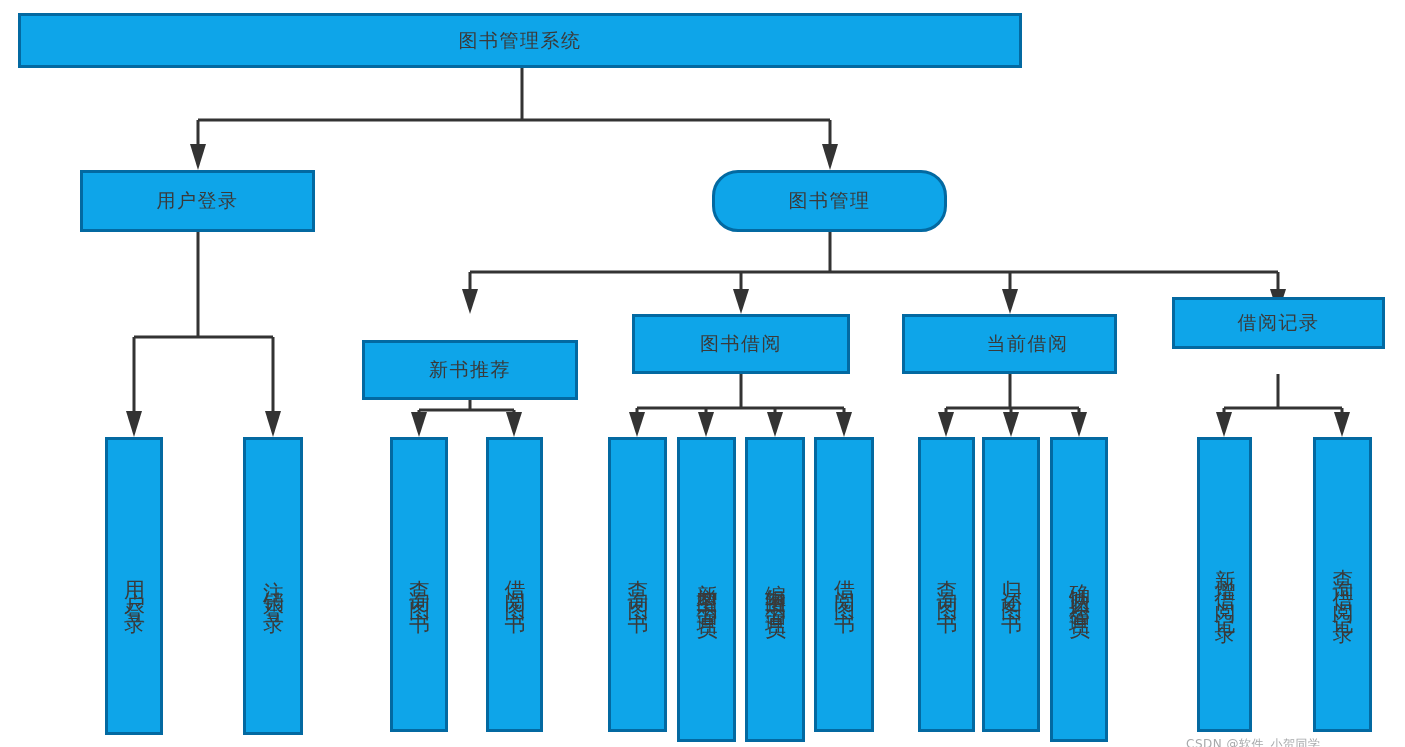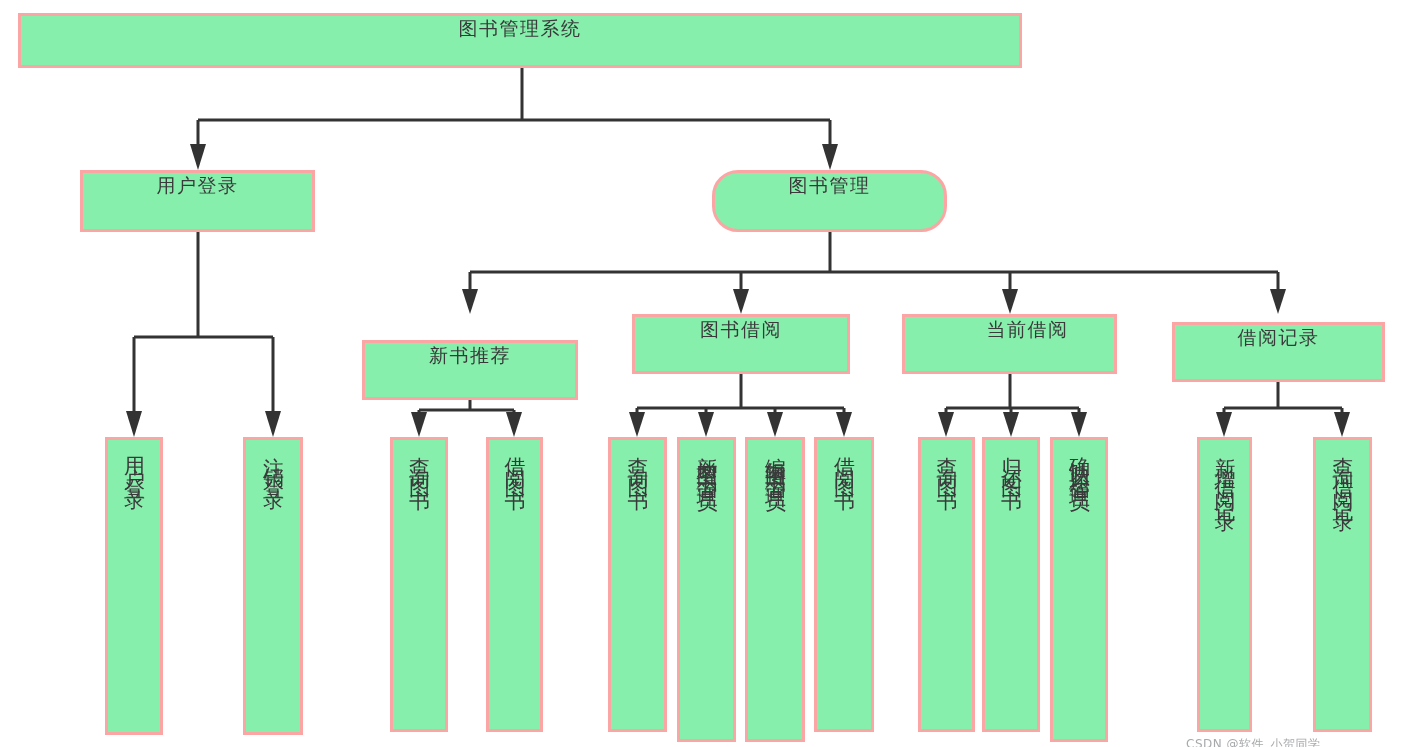--- a/index.html
+++ b/index.html
@@ -10,8 +10,8 @@
   svg.wires { position:absolute; left:0; top:0; z-index:1; }
   .box {
     position:absolute; box-sizing:border-box;
-    border:3px solid #fca5a5; background:#86efac;
-    display:flex; justify-content:center;
+    border:3px solid #0369a1; background:#0ea5e9;
+    display:flex; align-items:center; justify-content:center;
     color:#3a3a3a; z-index:2;
   }
   .hbox span { font-size:19px; letter-spacing:1.5px; white-space:nowrap; }

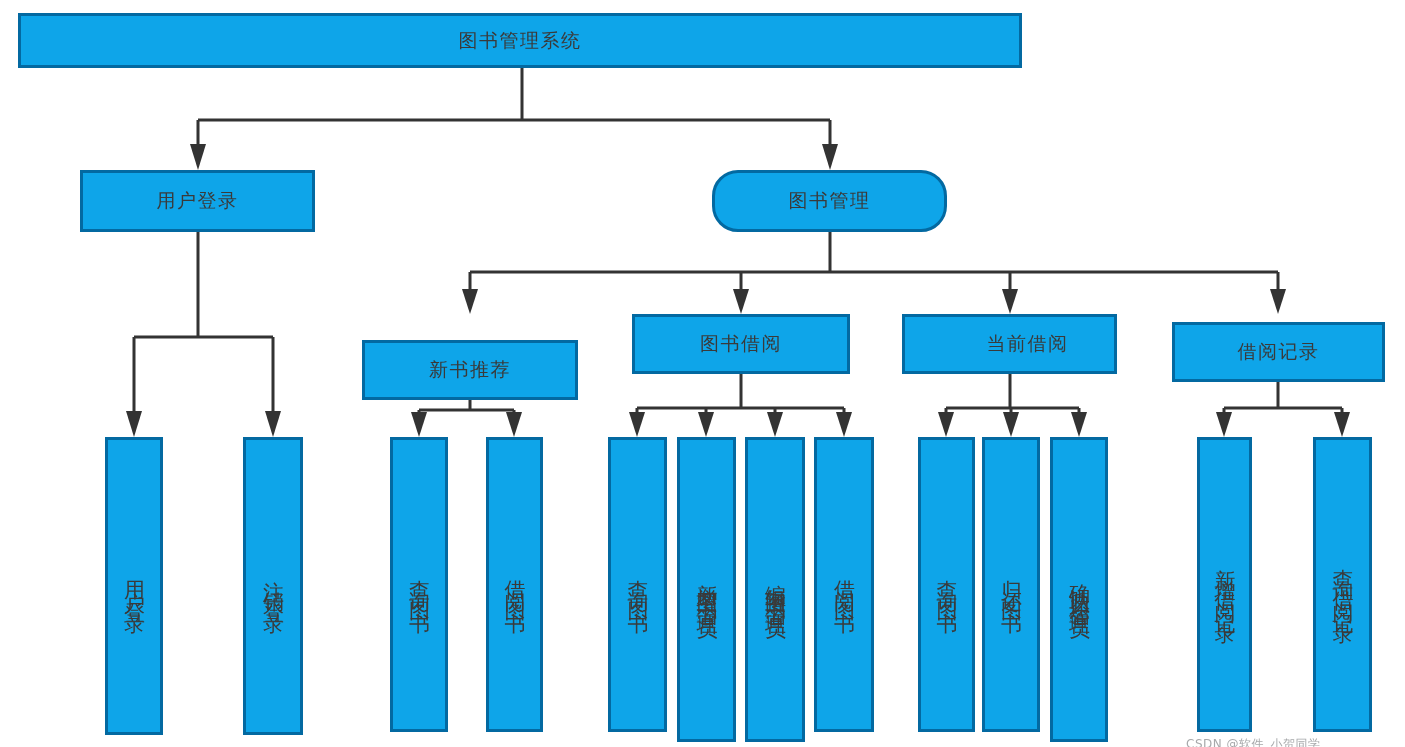--- a/index.html
+++ b/index.html
@@ -92,7 +92,7 @@
   <div class="box hbox" style="left:902px; top:314px; width:215px; height:60px;padding-left:36px;">
     <span>当前借阅</span>
   </div>
-  <div class="box hbox" style="left:1172px; top:322px; width:213px; height:60px;">
+  <div class="box hbox" style="left:1172px; top:297px; width:213px; height:52px;">
     <span>借阅记录</span>
   </div>
 

